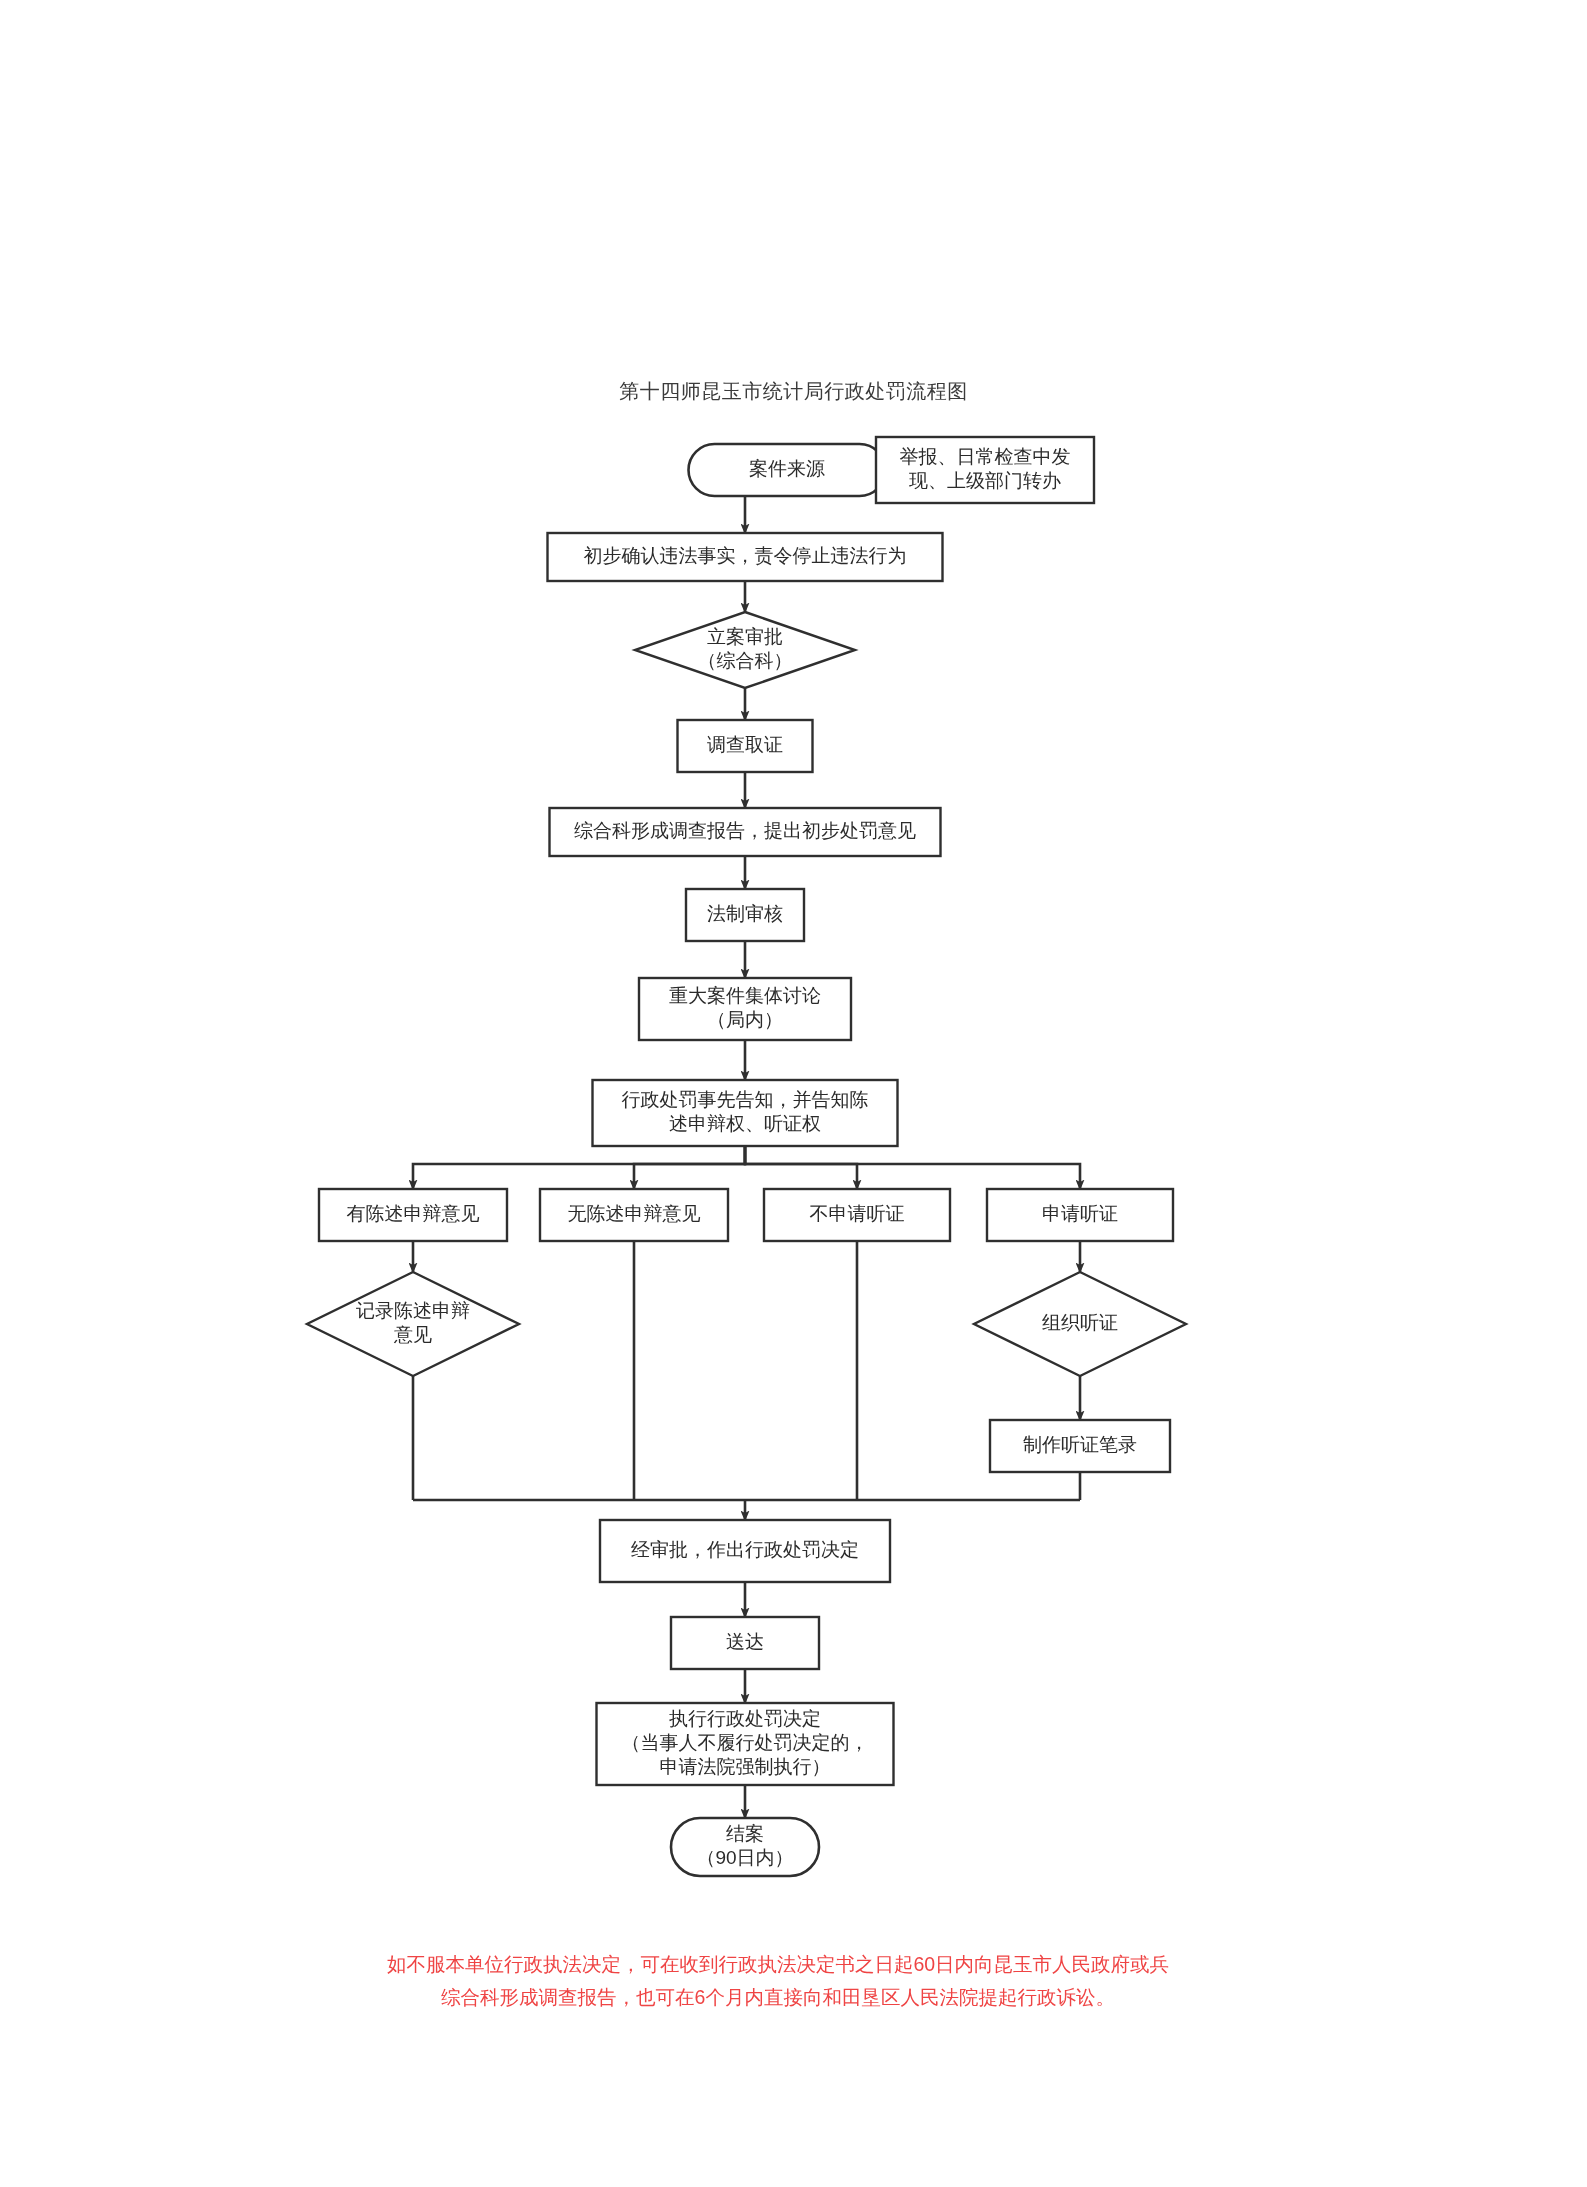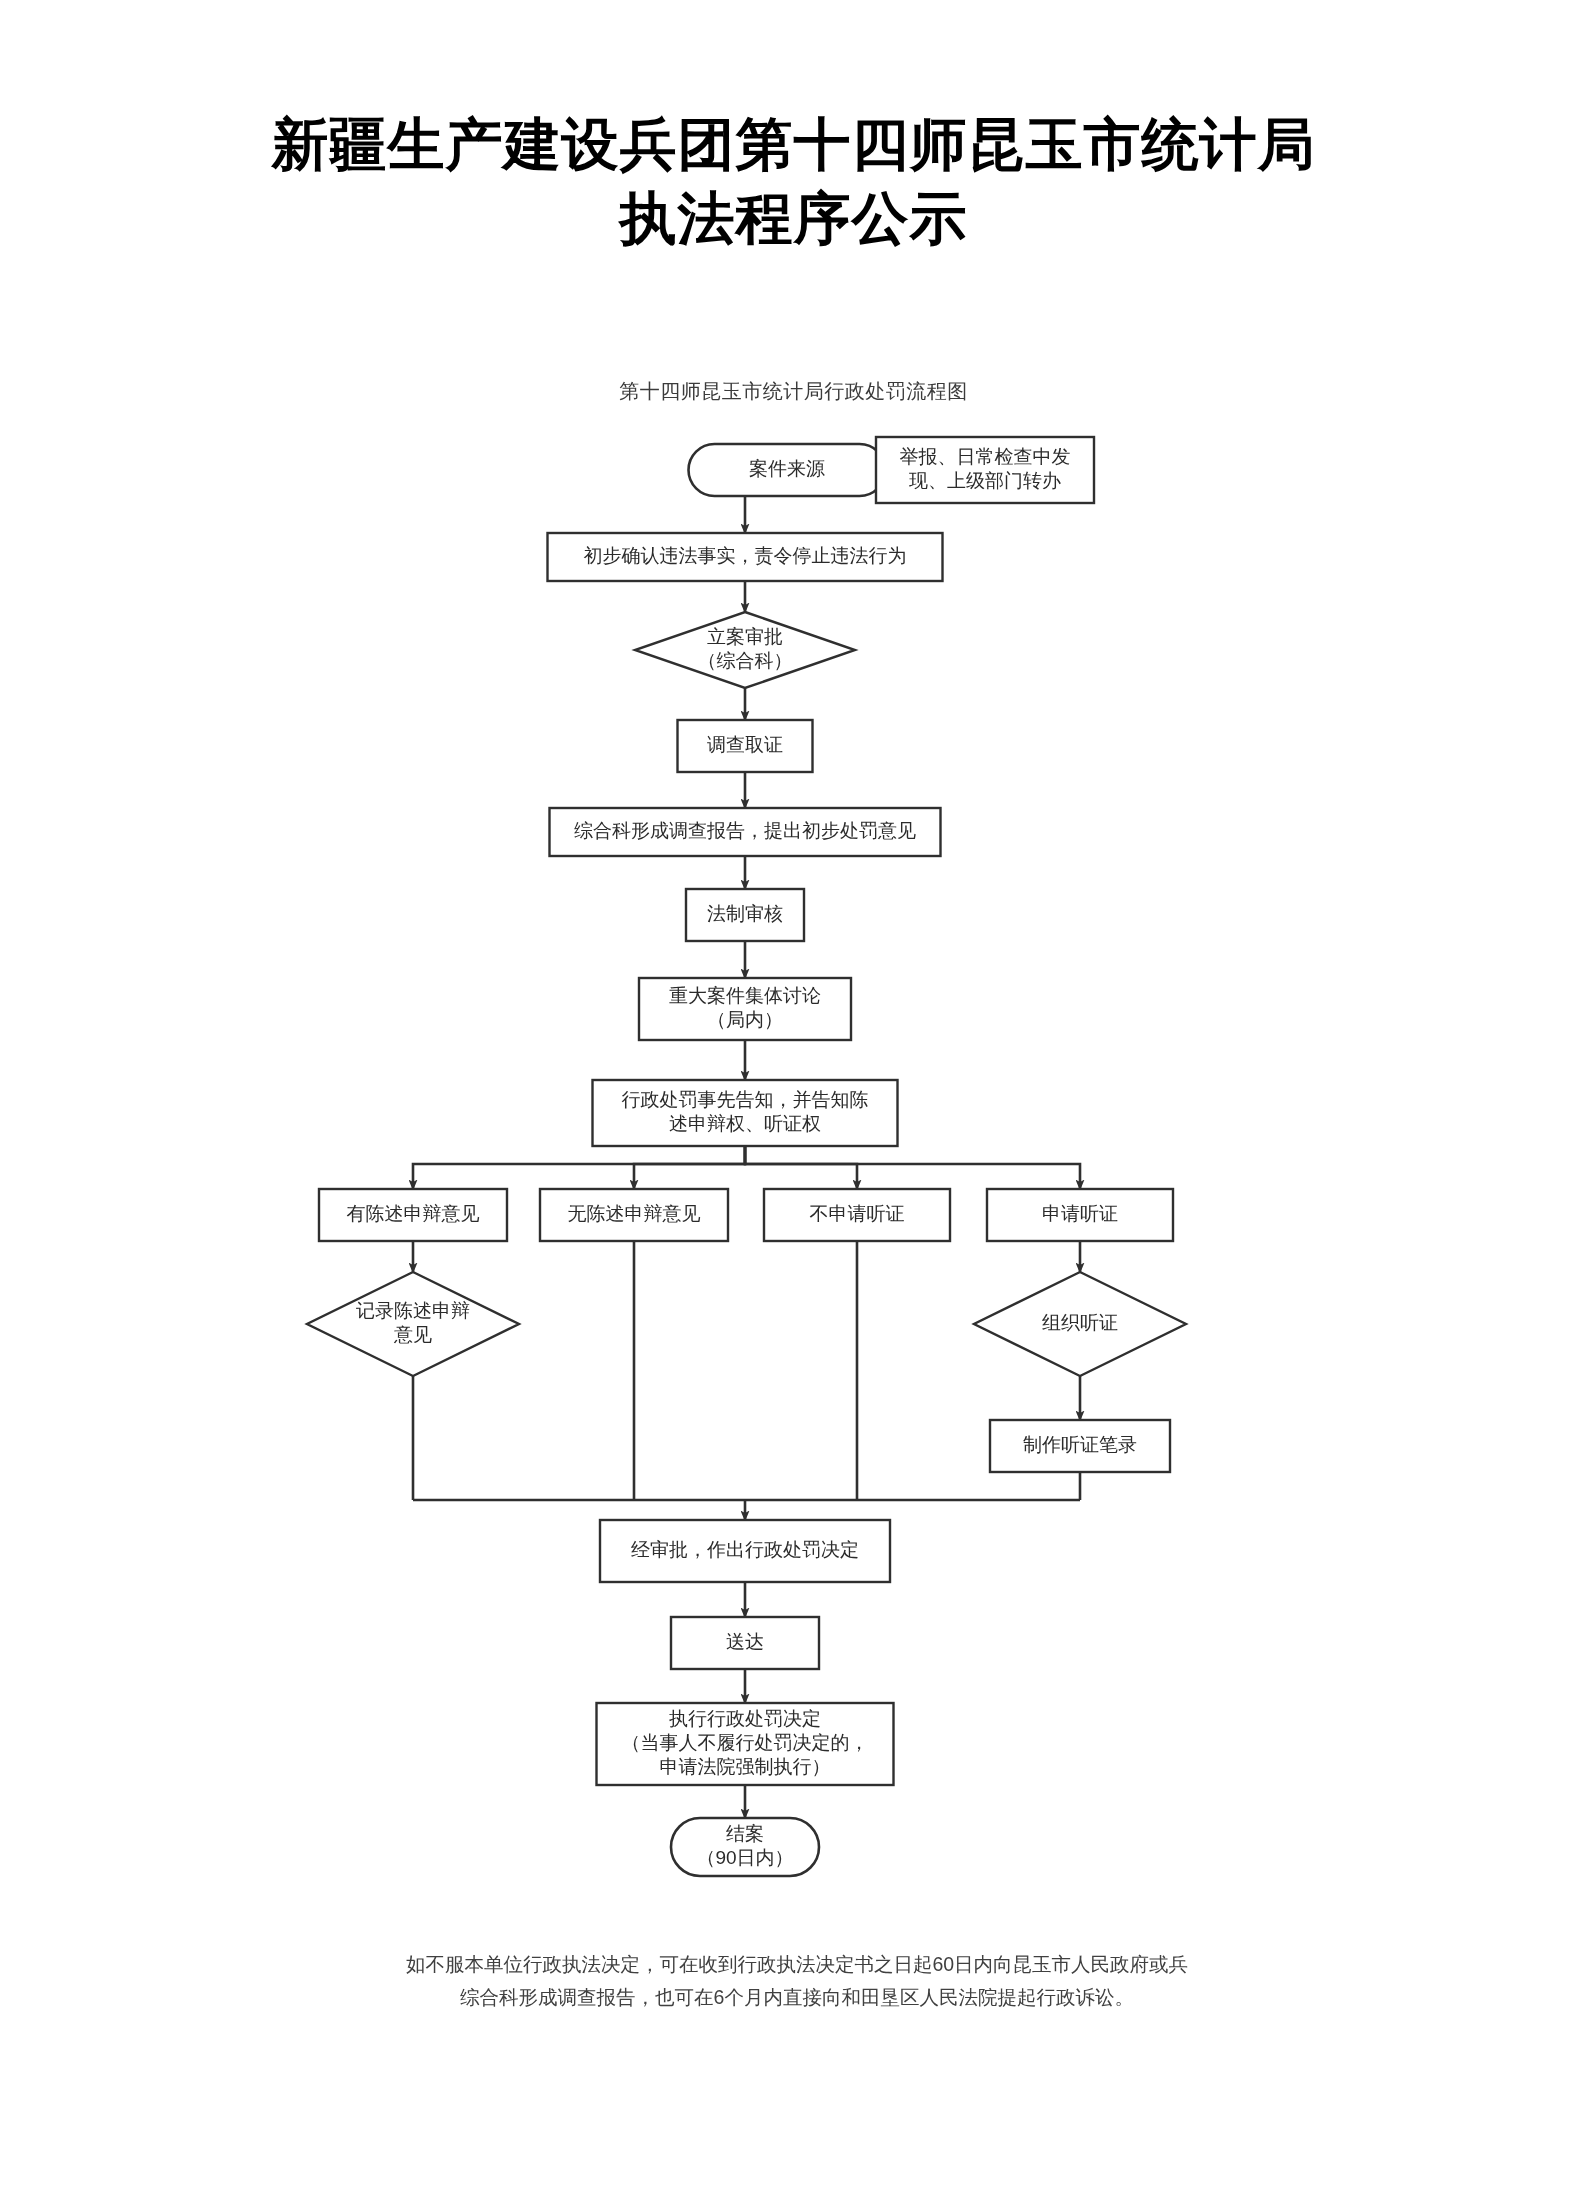--- a/index.html
+++ b/index.html
@@ -99,10 +99,6 @@
 
 <div class="page">
 
-  <div class="doc-title">
-    <span class="line1">新疆生产建设兵团第十四师昆玉市统计局</span>
-    <span class="line2">执法程序公示</span>
-  </div>
 
   <div class="chart-title">第十四师昆玉市统计局行政处罚流程图</div>
 

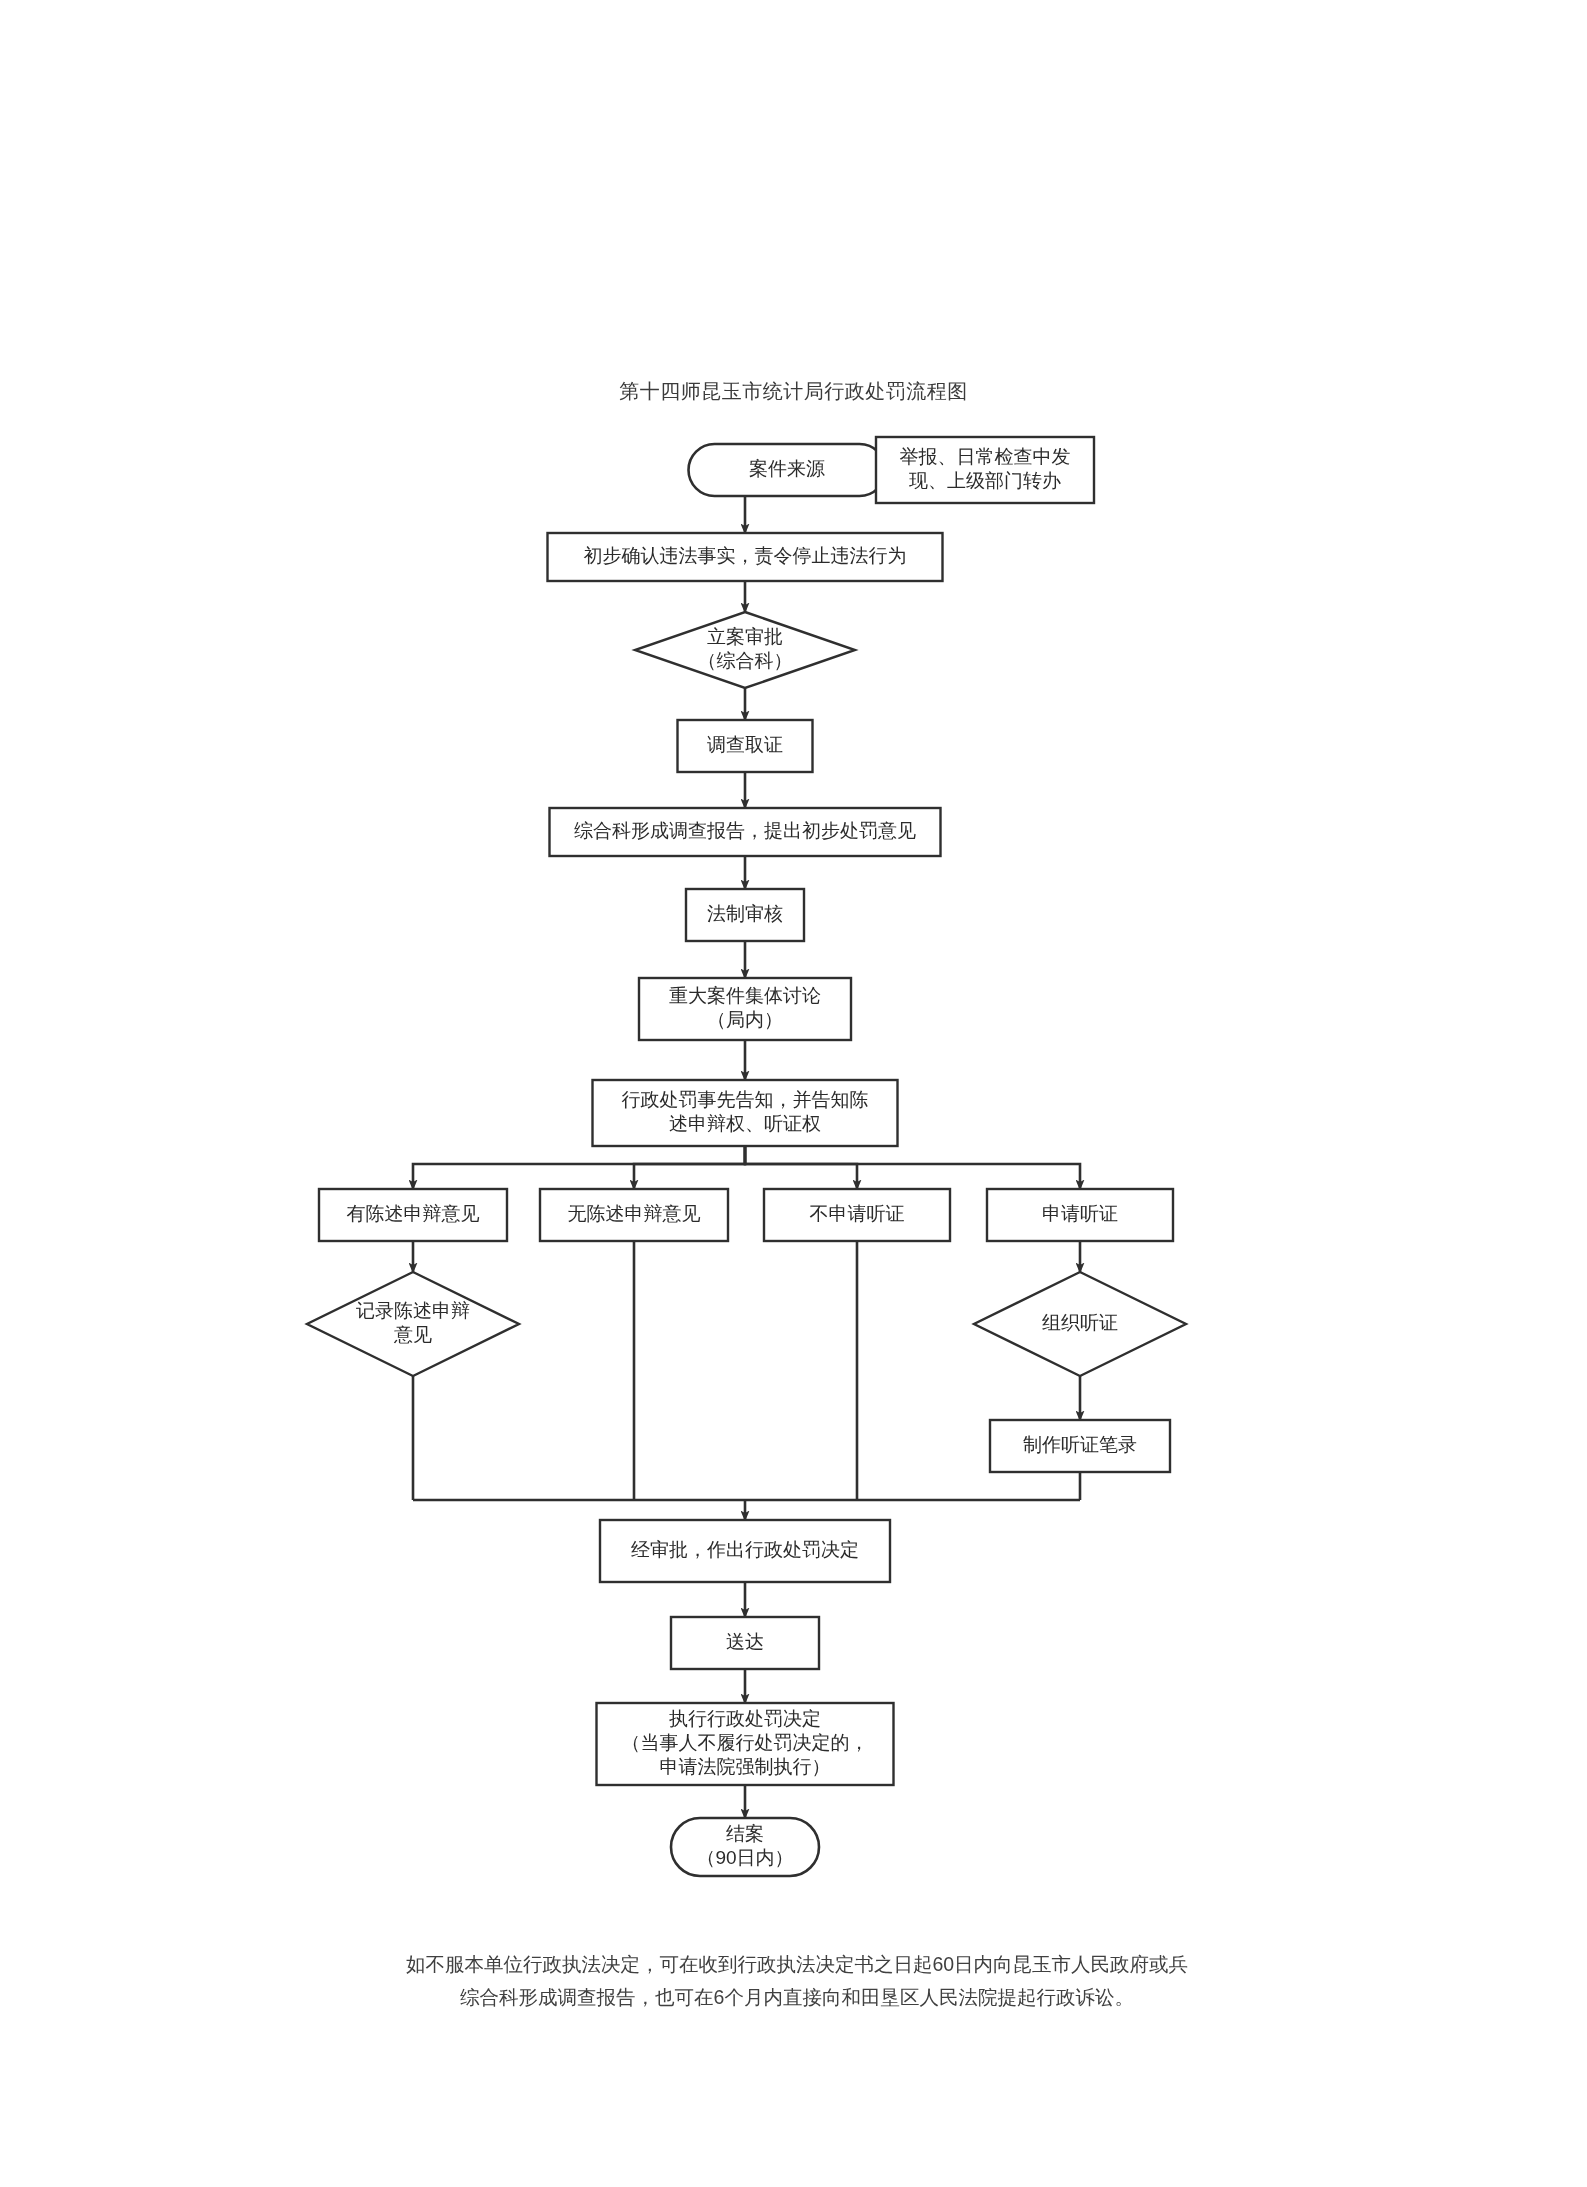--- a/index.html
+++ b/index.html
@@ -82,13 +82,13 @@
   }
   .footer-note {
     position: absolute;
-    left: 297px;
+    left: 278px;
     top: 1948px;
     width: 1000px;
     text-align: center;
     font-size: 19.5px;
     line-height: 33px;
-    color: #404040;
+    color: #ef4444;
   }
   .footer-note .fl {
     display: block;

